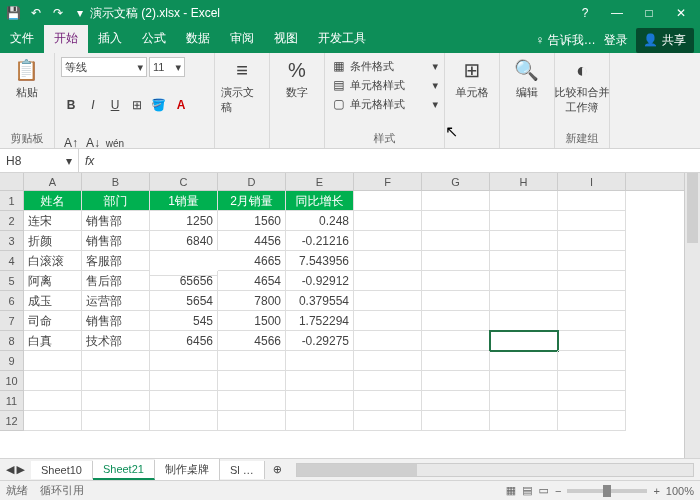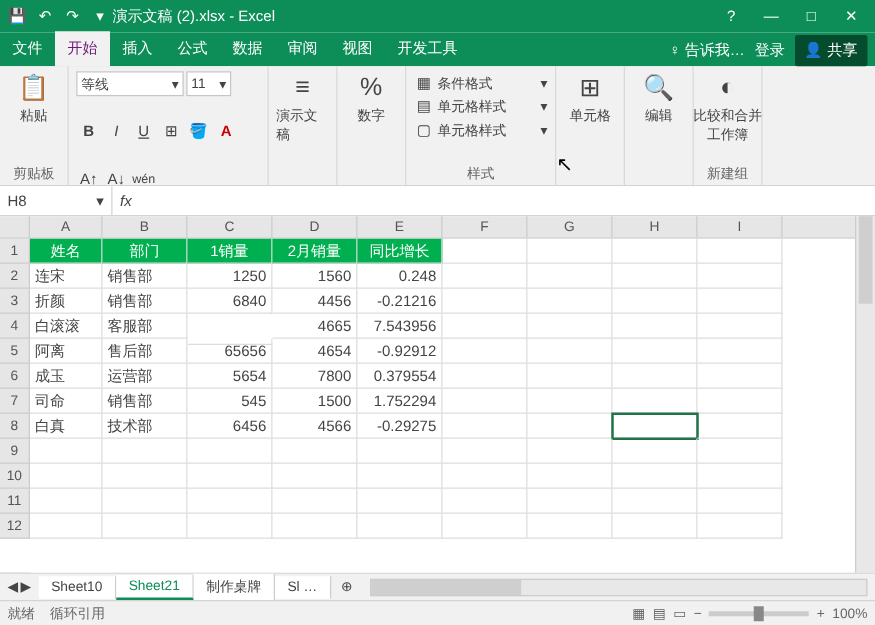--- a/index.html
+++ b/index.html
@@ -28,7 +28,7 @@
 .srow .sic{width:16px;text-align:center;font-size:12px}
 .disabled{color:#bbb}
 .namebox-row{height:24px;border-bottom:1px solid #d4d4d4;display:flex;align-items:center;background:#fff}
-.namebox{width:90px;border-right:1px solid #d4d4d4;height:100%;display:flex;align-items:center;padding:0 6px;font-size:12px;justify-content:space-between}
+.namebox{width:79px;border-right:1px solid #d4d4d4;height:100%;display:flex;align-items:center;padding:0 6px;font-size:12px;justify-content:space-between}
 .fxarea{display:flex;align-items:center;gap:24px;padding:0 6px;flex:1}
 .grid-wrap{position:relative;height:285px;display:flex}
 .colheads{position:absolute;top:0;left:24px;right:16px;height:18px;display:flex;background:#e6e6e6;border-bottom:1px solid #ccc}

